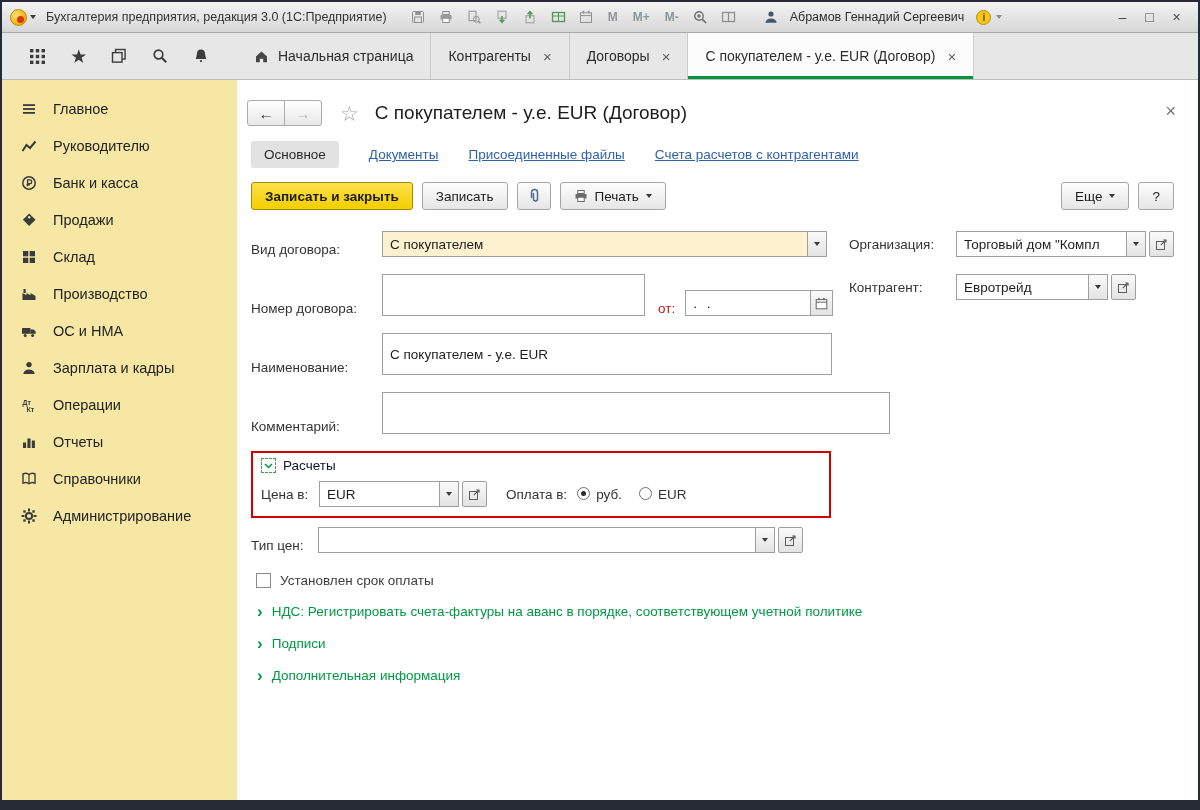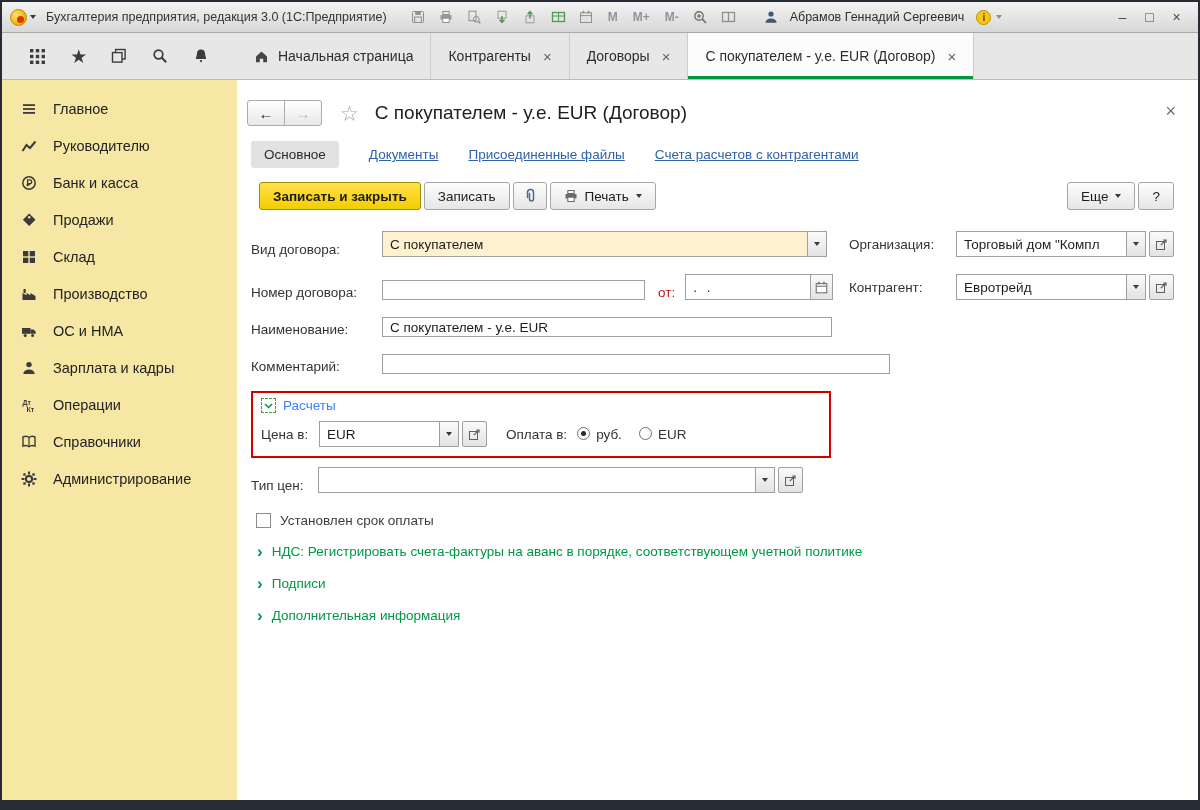--- a/index.html
+++ b/index.html
@@ -57,7 +57,7 @@
   .pill{background:#e2e2e2;border-radius:3px;padding:6px 13px;font-size:13.5px;color:#2b2b2b}
   .navlink{font-size:13.5px;color:#2f62a8;text-decoration:underline;cursor:pointer}
 
-  .doc-toolbar{display:flex;align-items:center;gap:3px;margin:14px 0 0 12px;padding-right:8px}
+  .doc-toolbar{display:flex;align-items:center;gap:9px;margin:14px 0 0 4px;padding-right:8px}
   .btn{height:28px;display:inline-flex;align-items:center;gap:7px;padding:0 13px;
     background:linear-gradient(#fdfdfd,#e6e6e6);border:1px solid #a6a6a6;border-radius:3px;font-size:13.5px;color:#1c1c1c}
   .btn.primary{background:linear-gradient(#ffe14b,#f3ce00);border-color:#a18c00;font-weight:bold}

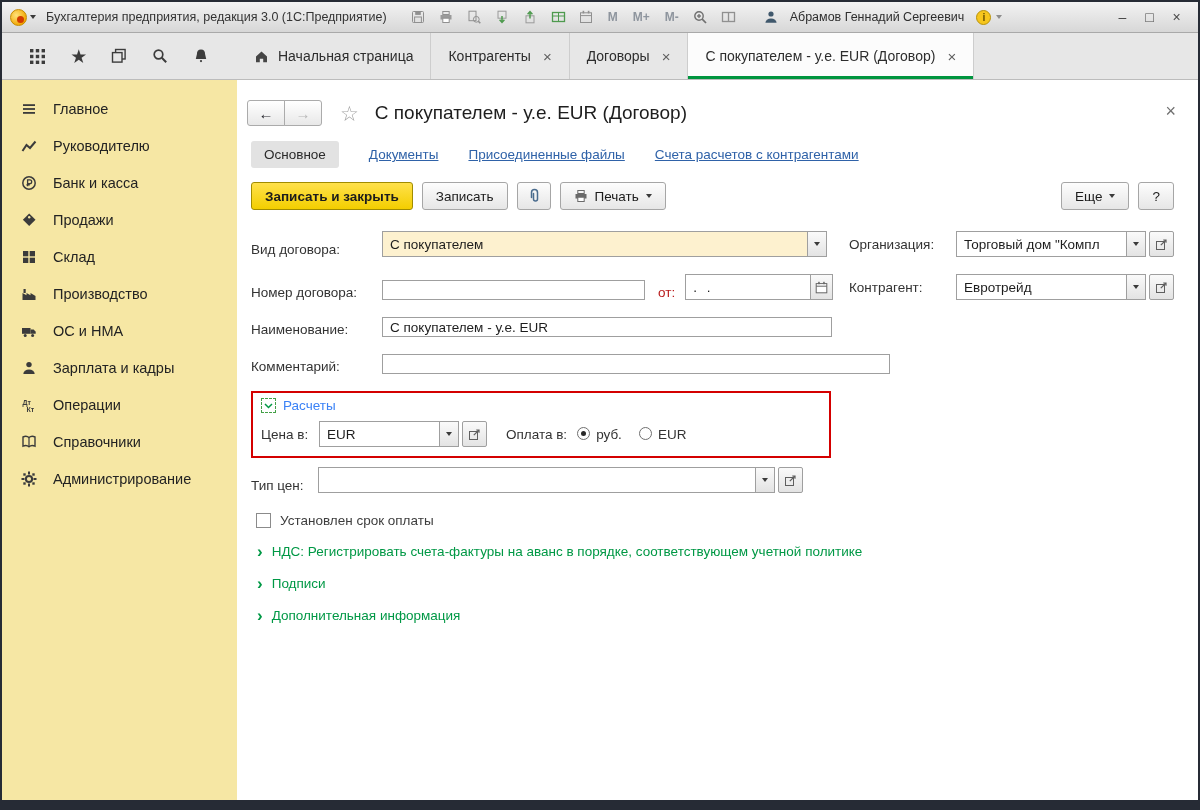--- a/index.html
+++ b/index.html
@@ -546,7 +546,7 @@
           </div>
           <div class="rrow">
             <span class="rlabel">Контрагент:</span>
-            <div class="combo" style="width:190px">
+            <div class="combo" style="width:152px">
               <span class="cval">Евротрейд</span>
               <span class="dd">
                   <span class="car"></span>

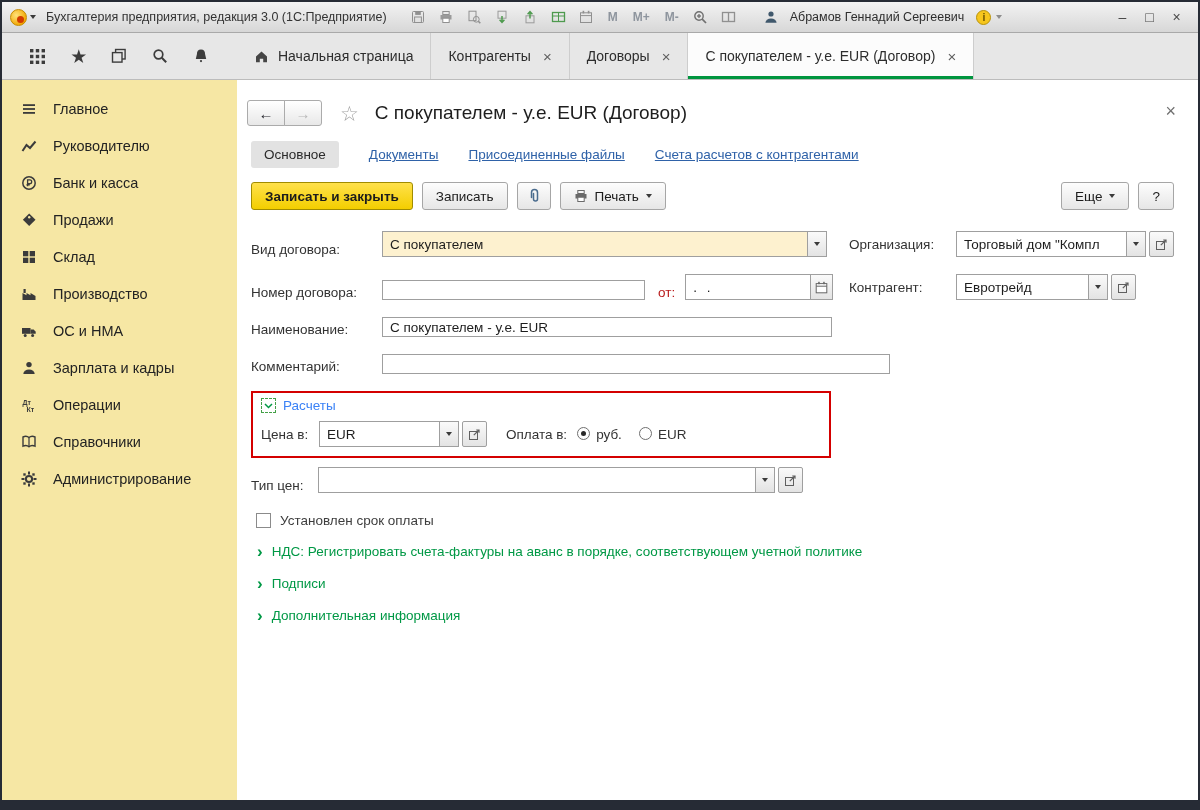--- a/index.html
+++ b/index.html
@@ -69,7 +69,7 @@
   .frow{display:flex;align-items:flex-end;margin-bottom:17px}
   .flabel{flex:0 0 131px;color:#333}
   .flabel.narrow{flex:0 0 67px}
-  .inp{height:20px;border:1px solid #9f9f9f;background:#fff;display:flex;align-items:center;
+  .inp{height:42px;border:1px solid #9f9f9f;background:#fff;display:flex;align-items:center;
     padding:0 7px;color:#1d1d1d;white-space:nowrap;overflow:hidden}
   .combo{height:26px;border:1px solid #9f9f9f;background:#fff;display:flex;align-items:stretch}
   .cval{flex:1;display:flex;align-items:center;padding:0 7px;color:#1d1d1d;white-space:nowrap;overflow:hidden;min-width:0}

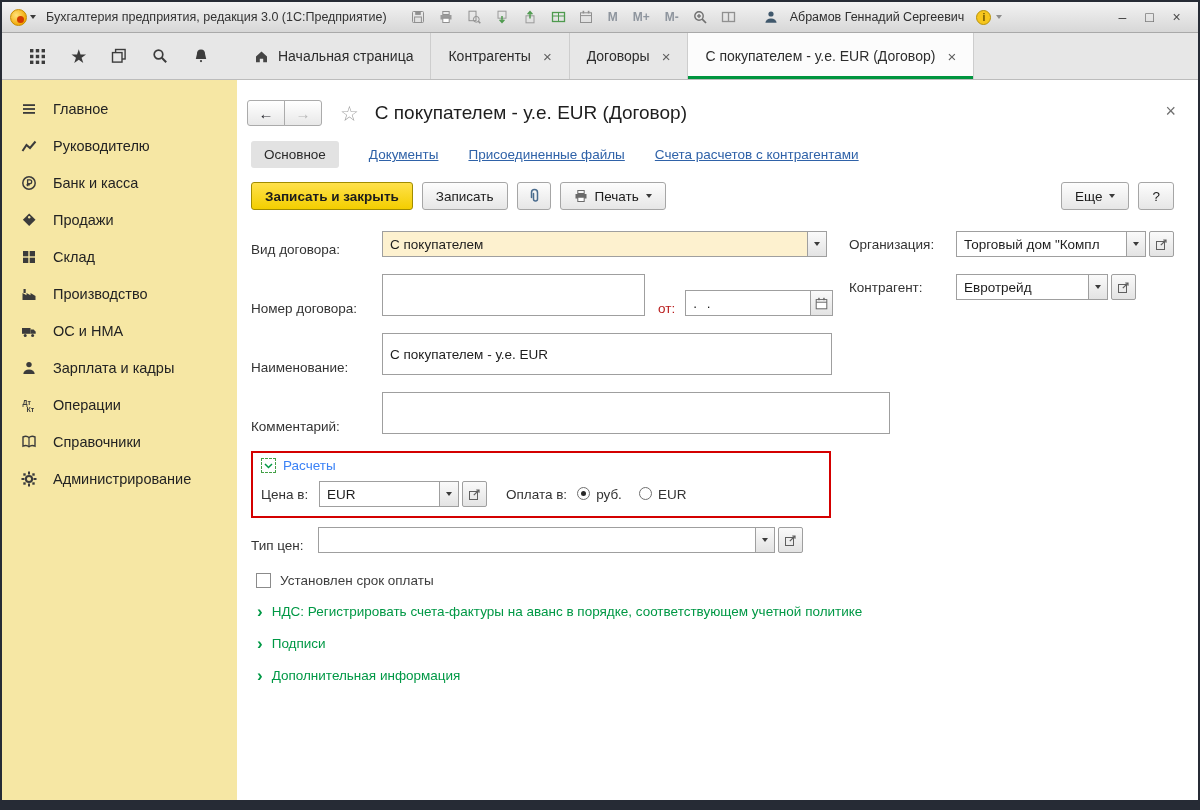--- a/index.html
+++ b/index.html
@@ -347,6 +347,16 @@
       </div>
       <div class="side-item">
         <span class="s-ic">
+            <svg width="16" height="16" viewBox="0 0 16 16" fill="#3b3b3b">
+              <rect x="2" y="8.5" width="3.1" height="5.5"></rect>
+              <rect x="6.4" y="4.5" width="3.1" height="9.5"></rect>
+              <rect x="10.8" y="6.5" width="3.1" height="7.5"></rect>
+            </svg>
+          </span>
+        <span>Отчеты</span>
+      </div>
+      <div class="side-item">
+        <span class="s-ic">
             <svg width="16" height="16" viewBox="0 0 16 16">
               <path d="M2 3 C3.8 2.1 6.4 2.1 8 3.6 C9.6 2.1 12.2 2.1 14 3 V12.2 C12.2 11.3 9.6 11.3 8 12.8 C6.4 11.3 3.8 11.3 2 12.2 Z" fill="none" stroke="#3b3b3b" stroke-width="1.4"></path>
               <line x1="8" y1="3.6" x2="8" y2="12.8" stroke="#3b3b3b" stroke-width="1.2"></line>

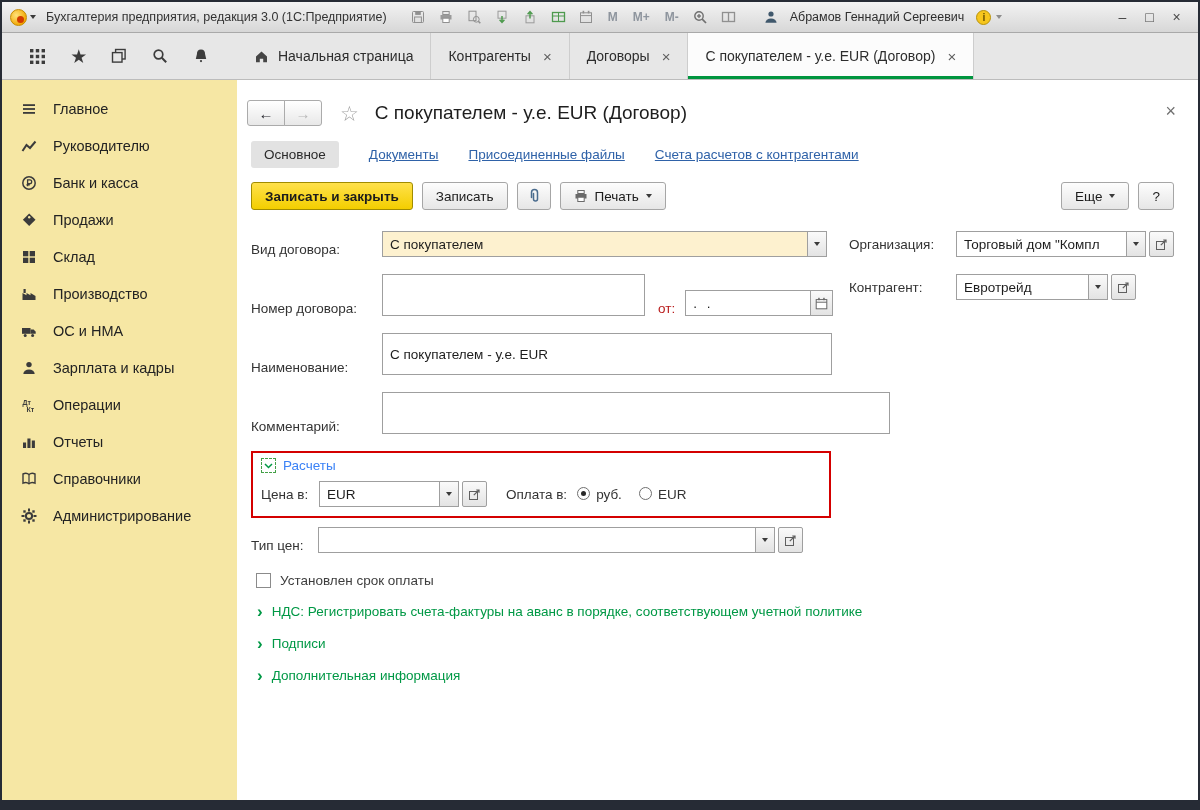--- a/index.html
+++ b/index.html
@@ -89,7 +89,7 @@
   .redbox{border:2px solid #d40000;width:580px;padding:5px 8px 9px;margin-bottom:9px}
   .sec-head{display:flex;align-items:center;gap:7px}
   .cbox-dash{width:15px;height:15px;border:1px dashed #43a047;display:flex;align-items:center;justify-content:center}
-  .sec-title{color:#3b82f6}
+  .sec-title{color:#0f172a}
   .sec-row{display:flex;align-items:center;margin-top:8px}
   .slabel{flex:0 0 58px;color:#333}
   .paylabel{margin:0 10px 0 19px;color:#333}

